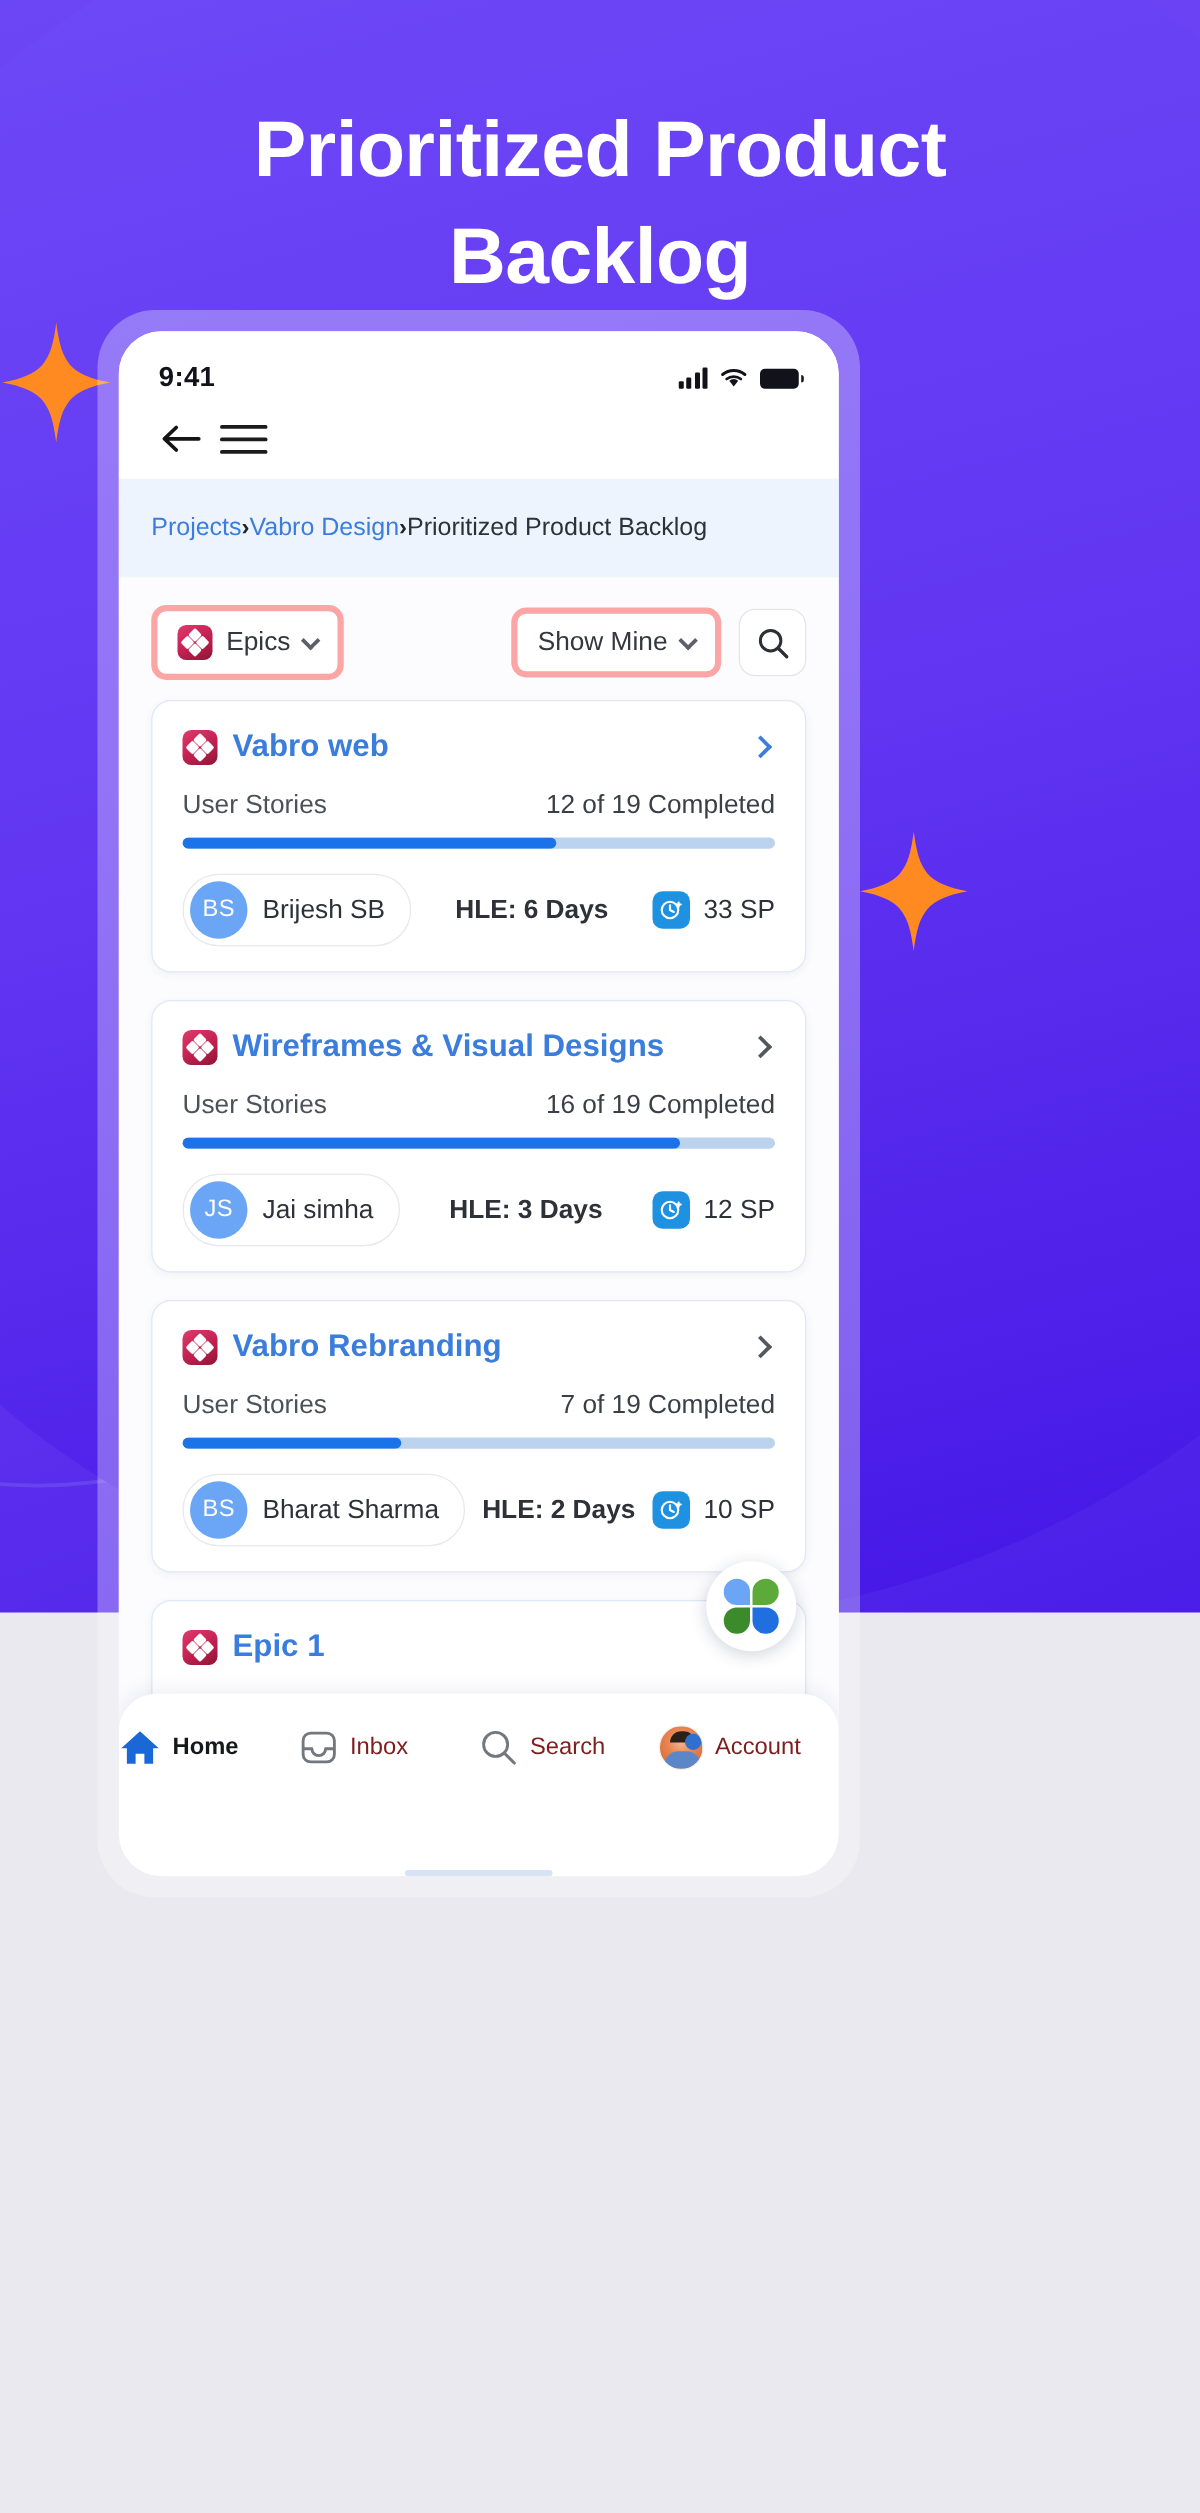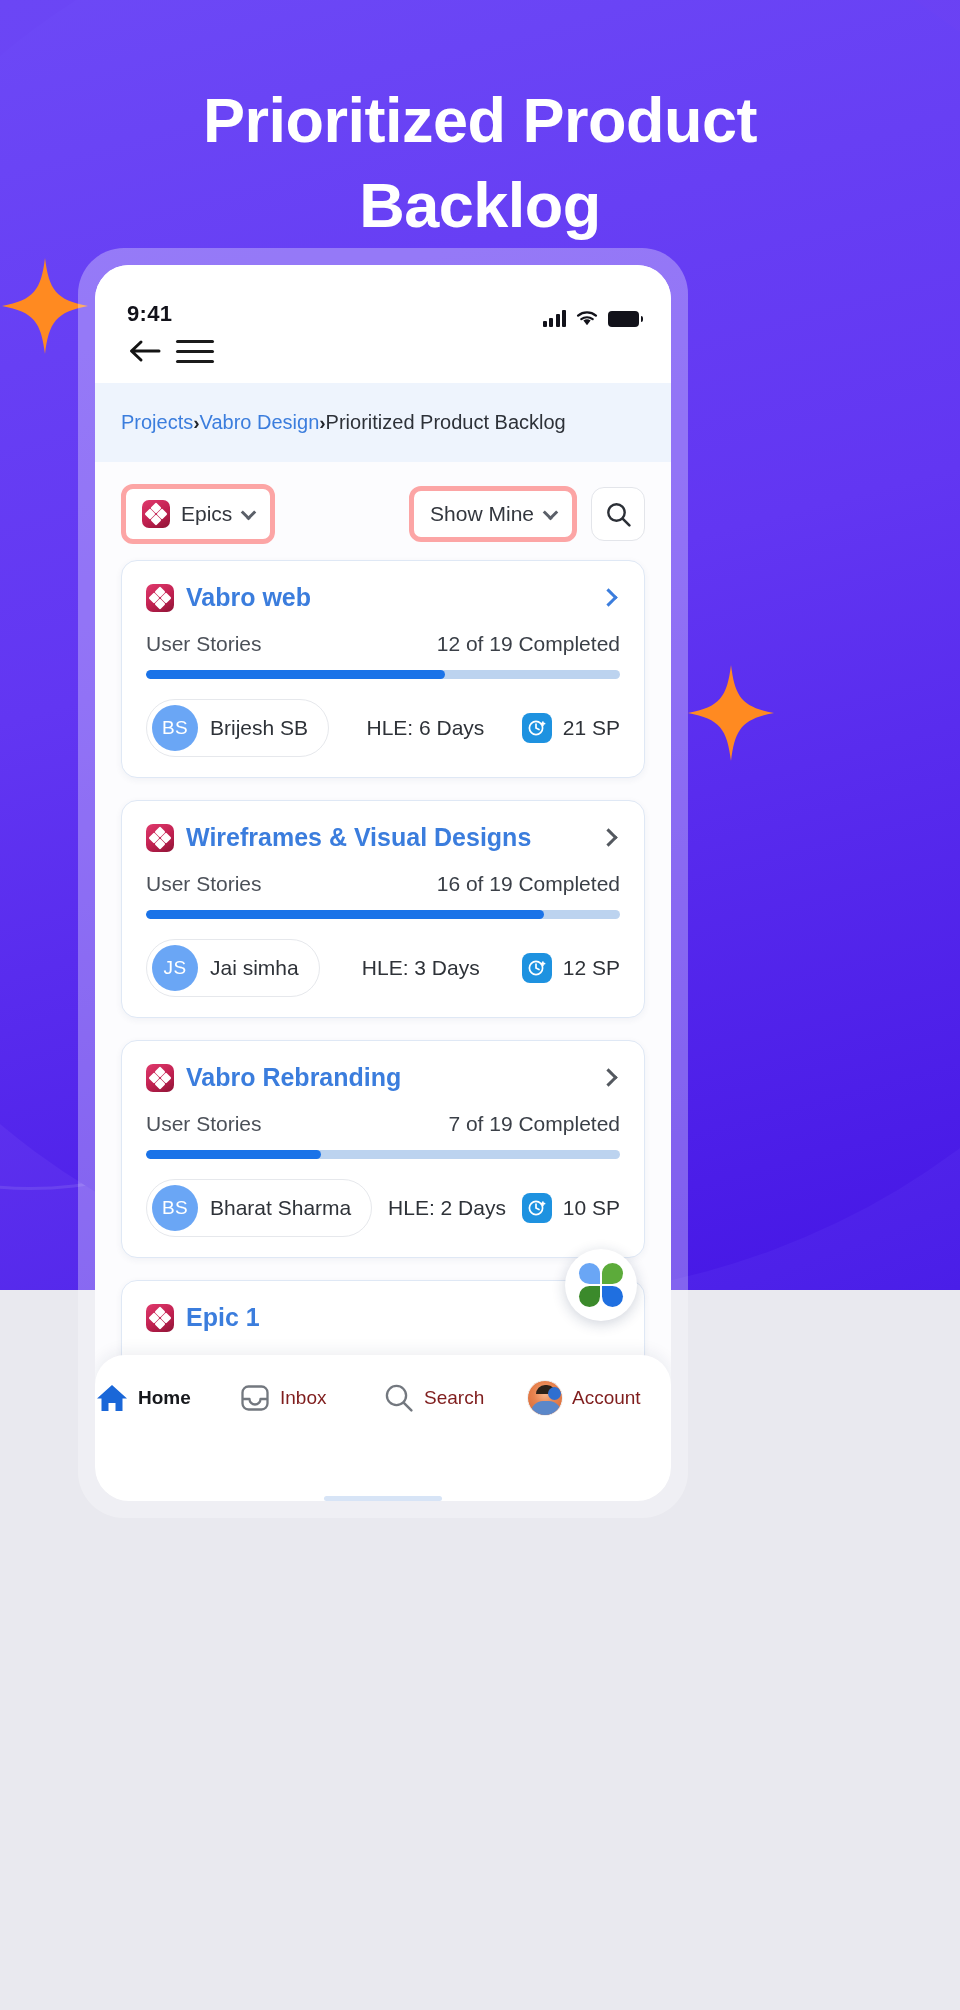--- a/index.html
+++ b/index.html
@@ -63,7 +63,7 @@
 
   
   .statusbar {
-    height: 62px; display: flex; align-items: flex-end;
+    height: 62px; display: flex; align-items: center;
     justify-content: space-between; padding: 12px 32px 0 32px;
     background: #fff;
   }

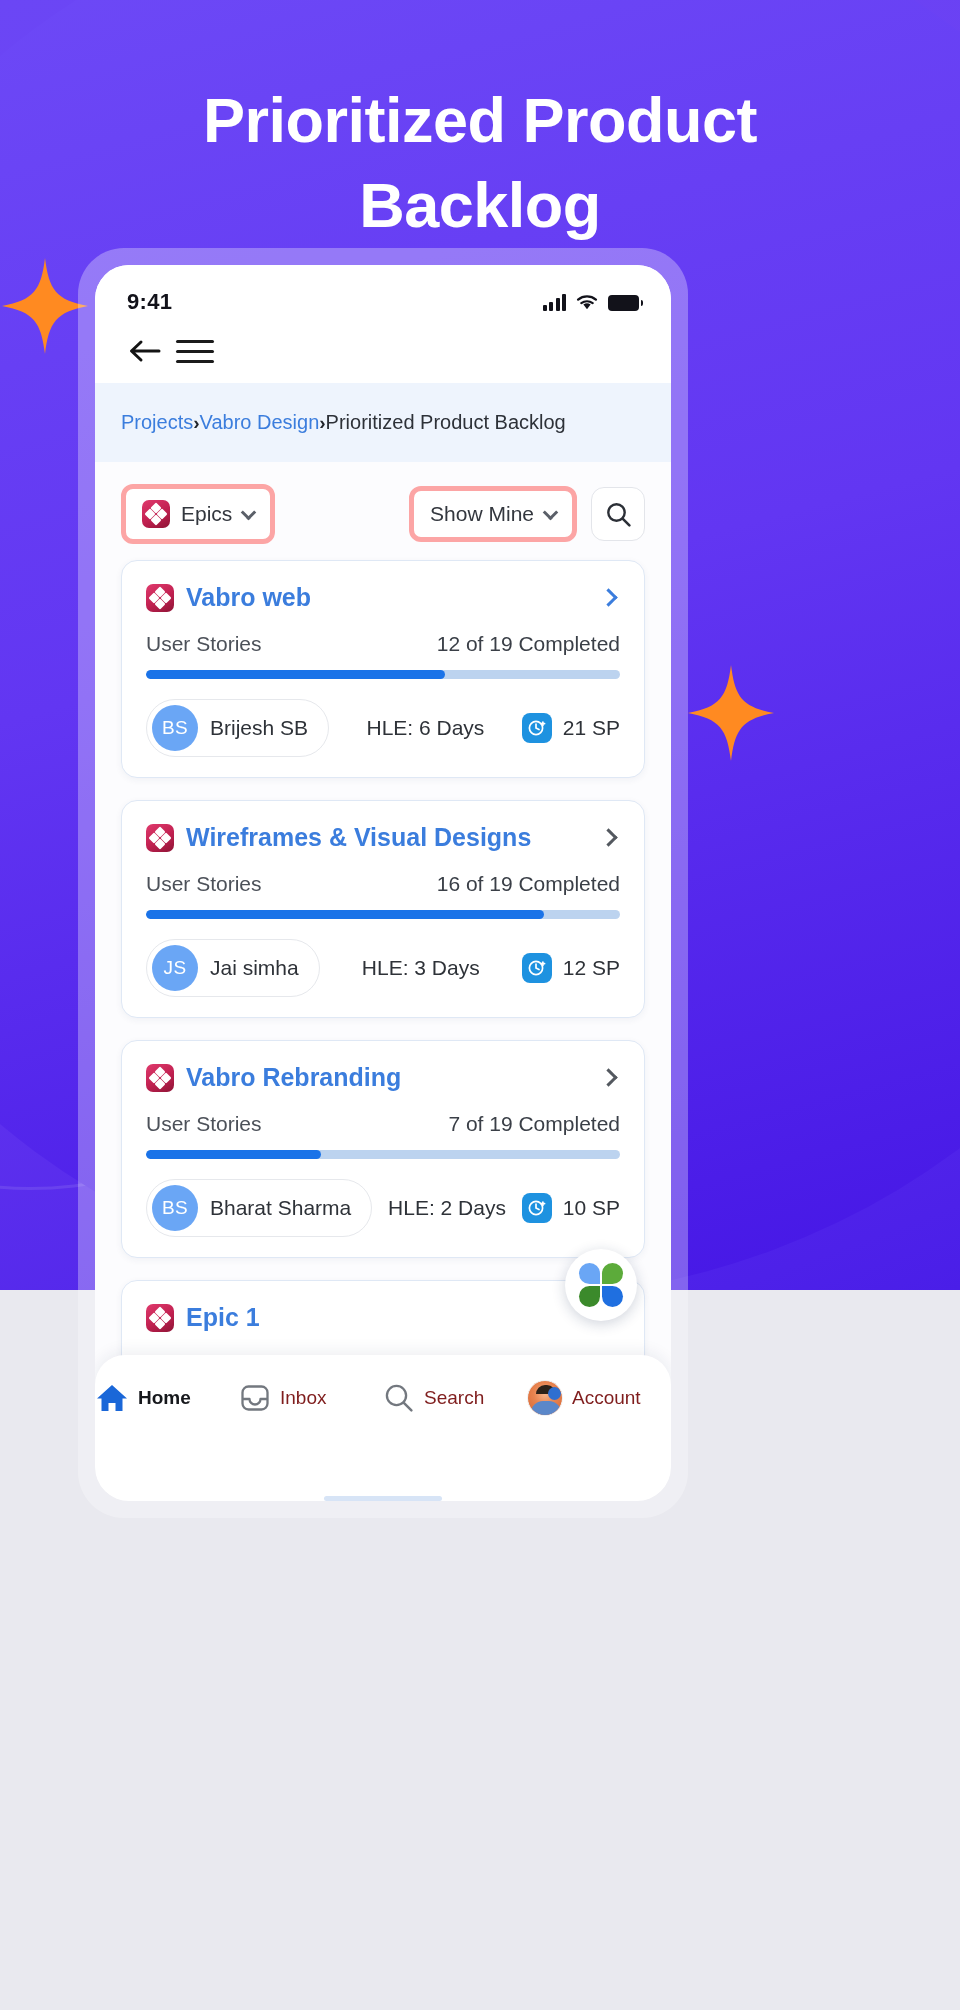--- a/index.html
+++ b/index.html
@@ -170,7 +170,7 @@
     flex: 0 0 46px; letter-spacing:0.3px;
   }
   .assignee-name { font-size: 21px; color:#2e3238; }
-  .hle { font-size: 21px; color:#2e3238; }
+  .hle { font-size: 21px; color:#2e3238;font-weight:bold; }
   .sp { display:flex; align-items:center; gap:11px; }
   .sp-ico {
     width: 30px; height: 30px; border-radius: 8px; background:#1e92e0;

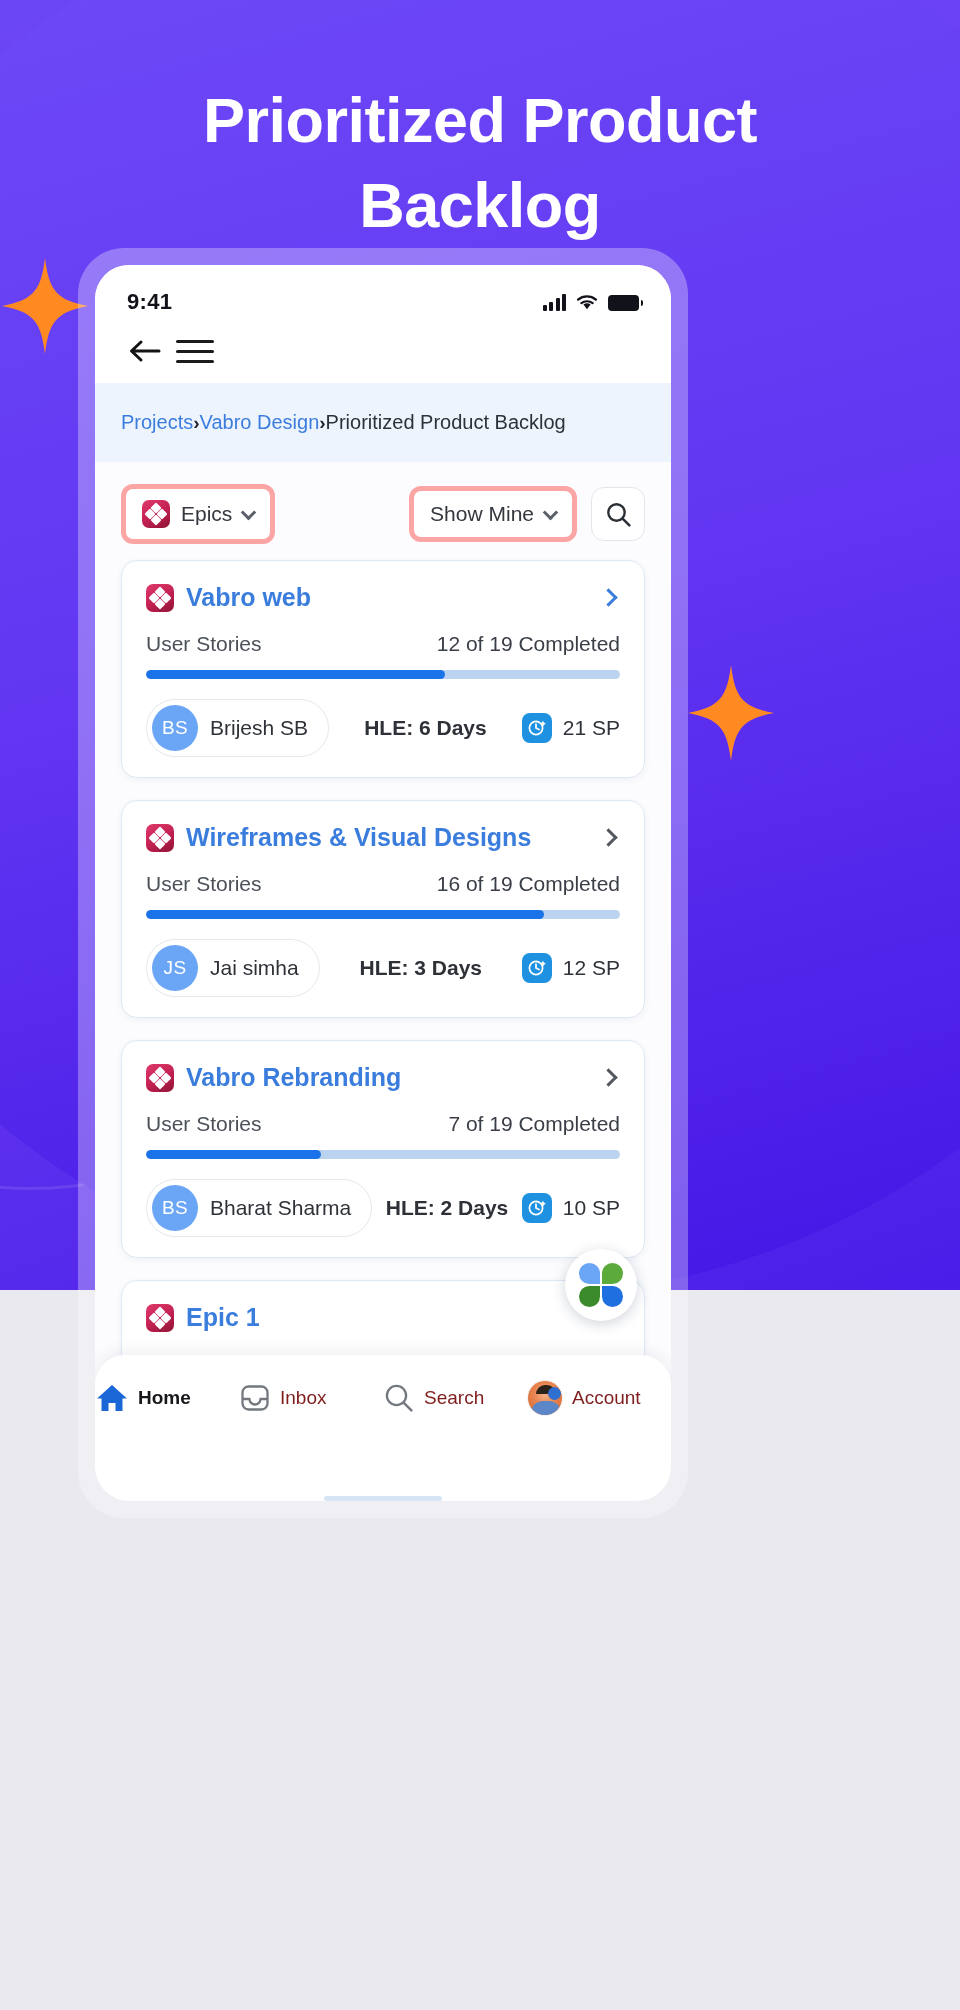--- a/index.html
+++ b/index.html
@@ -339,7 +339,7 @@
               <path d="M14.2 5.6 h3.4 M15.9 4 v3.4" stroke="#fff" stroke-width="1.7" stroke-linecap="round"></path>
             </svg>
           </span>
-          <span class="sp-val">21 SP</span>
+          <span class="sp-val">33 SP</span>
         </span>
       </div>
     </div>

